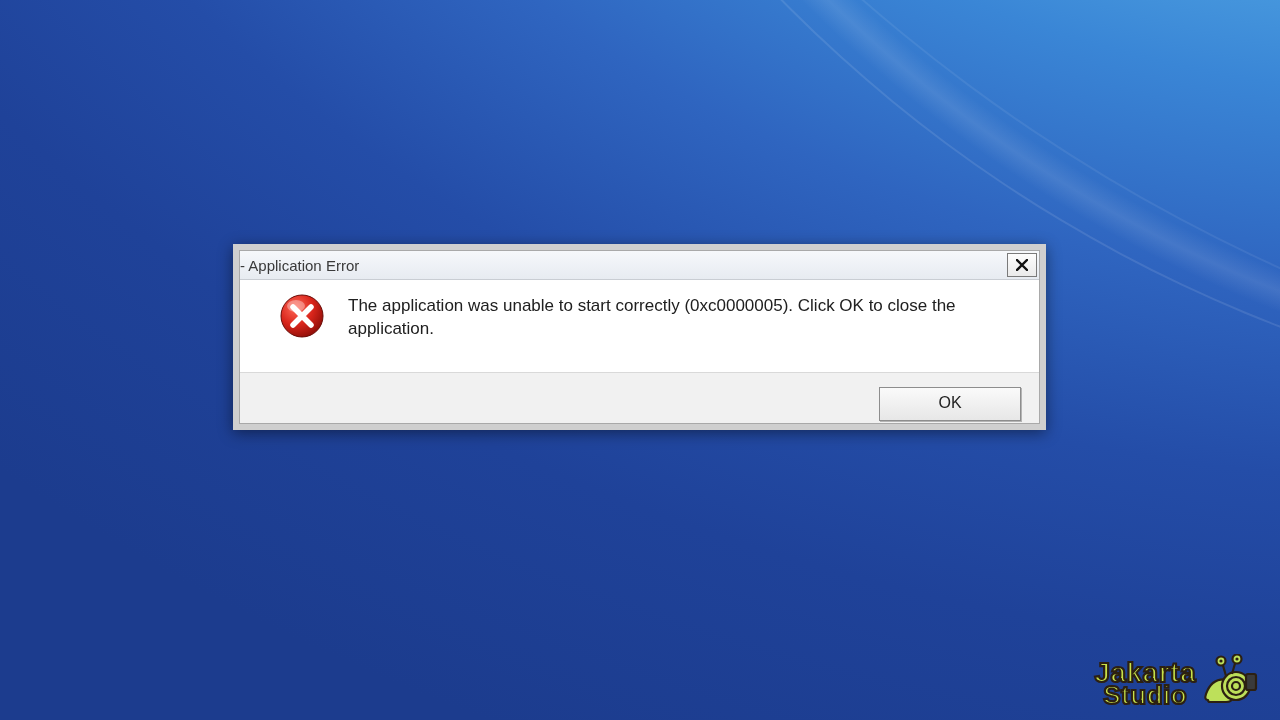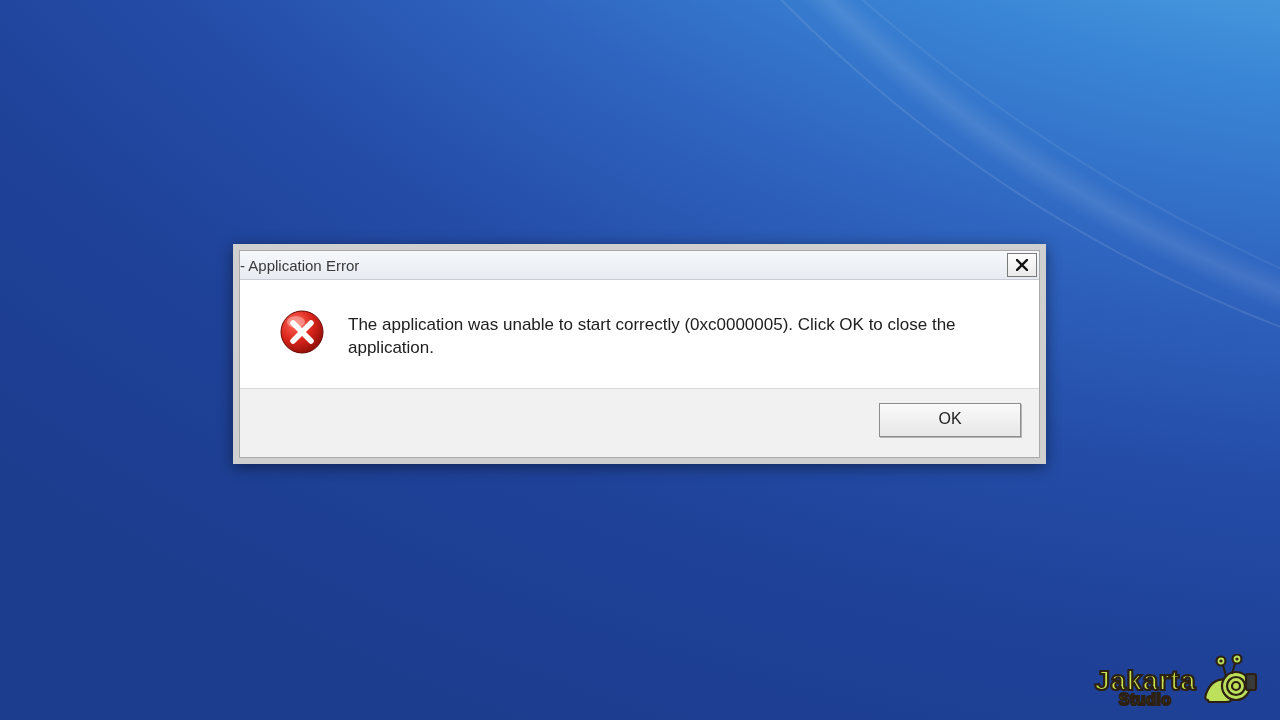--- a/index.html
+++ b/index.html
@@ -101,8 +101,8 @@
 
   .body {
     display: flex;
-    align-items: flex-end;
-    padding: 28px 38px 28px 38px;
+    align-items: center;
+    padding: 12px 38px 28px 38px;
     gap: 22px;
     border-bottom: 1px solid #d9d9d9;
   }

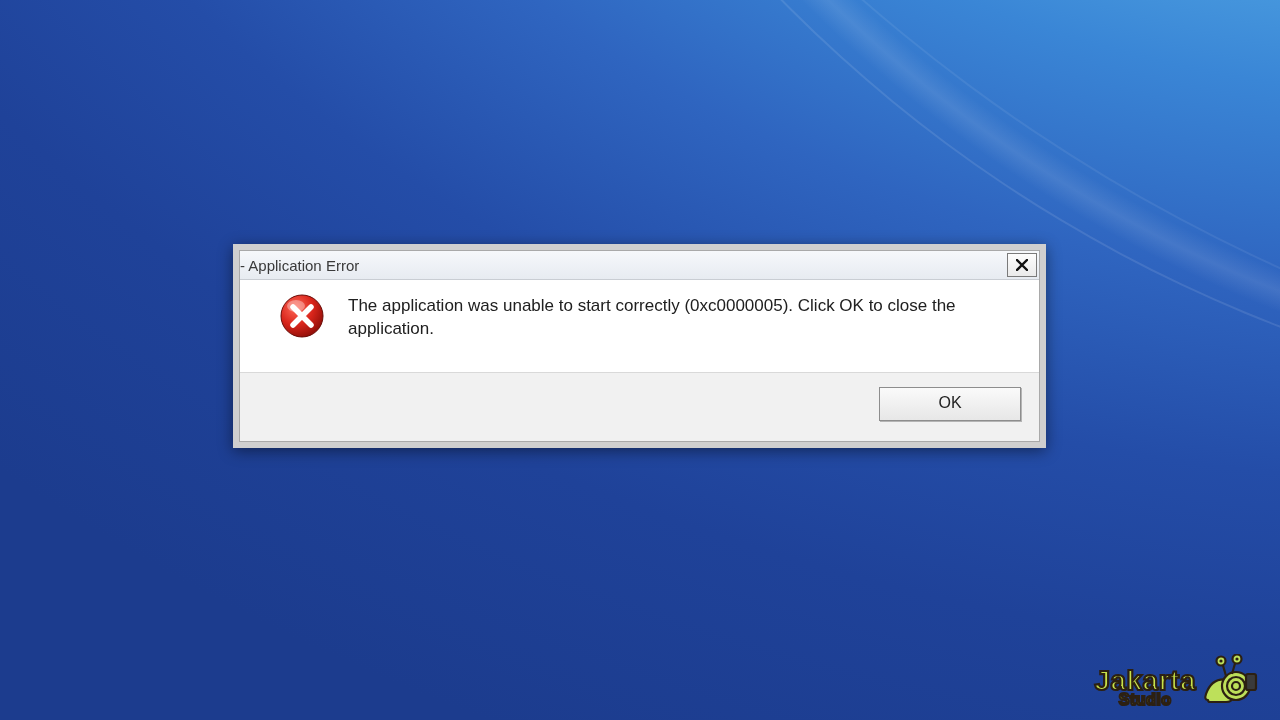--- a/index.html
+++ b/index.html
@@ -118,7 +118,7 @@
 
   .footer {
     background: #f1f1f1;
-    padding: 14px 18px 20px;
+    padding: 14px 18px 2px;
     display: flex;
     justify-content: flex-end;
   }

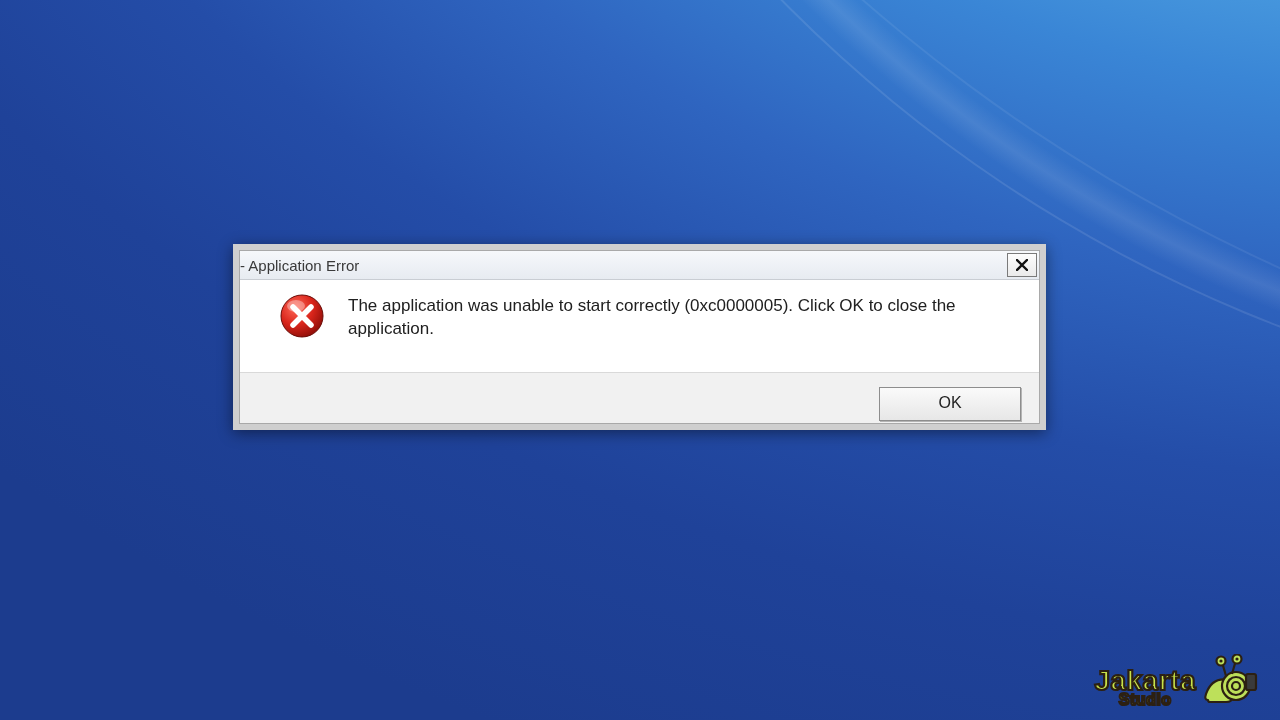--- a/index.html
+++ b/index.html
@@ -156,7 +156,7 @@
     display: block;
     letter-spacing: 0.5px;
   }
-  .wm-line.small { font-size: 16px; }
+  .wm-line.small { font-size: 26px; }
 </style>
 </head>
 <body>

